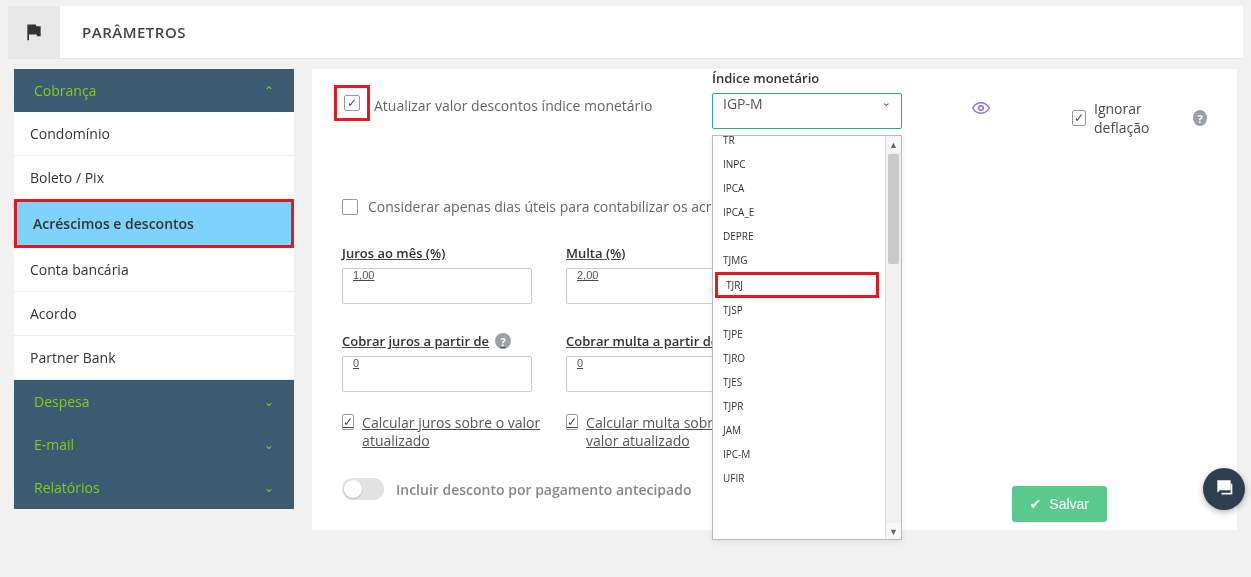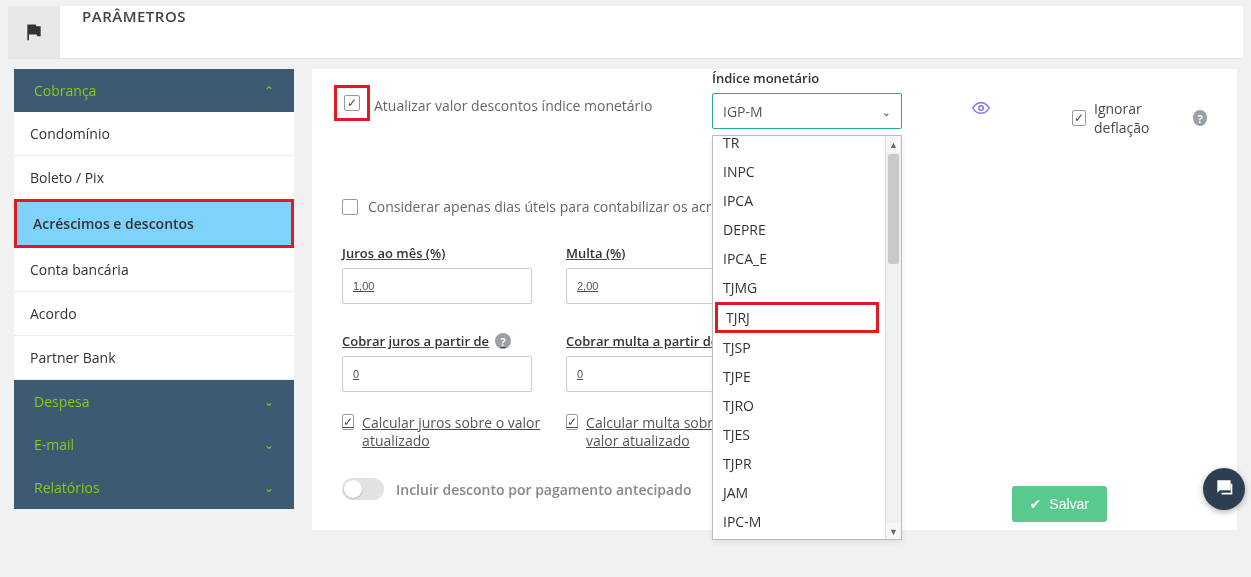--- a/index.html
+++ b/index.html
@@ -19,7 +19,7 @@
   
   .header {
     display: flex;
-    align-items: flex-start;
+    align-items: center;
     padding: 0;
     background: #fff;
     border-bottom: 1px solid #e4e4e4;

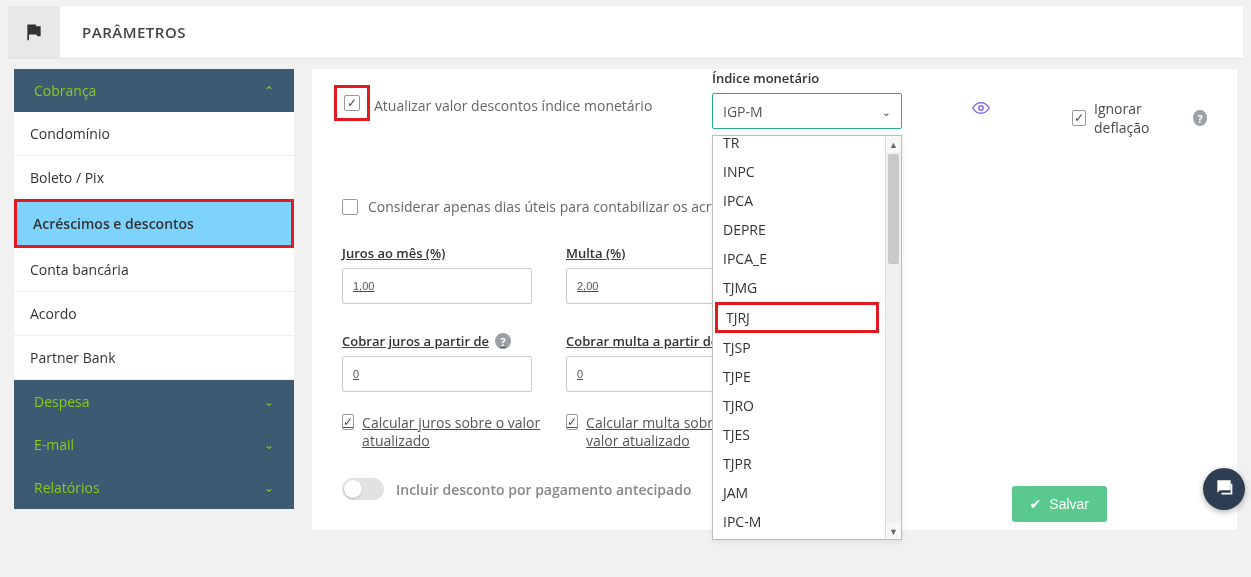--- a/index.html
+++ b/index.html
@@ -139,7 +139,7 @@
     border-radius: 2px;
     padding: 0 10px;
     display: flex;
-    align-items: center;
+    align-items: flex-start;
     justify-content: space-between;
     background: #fff;
     color: #555;

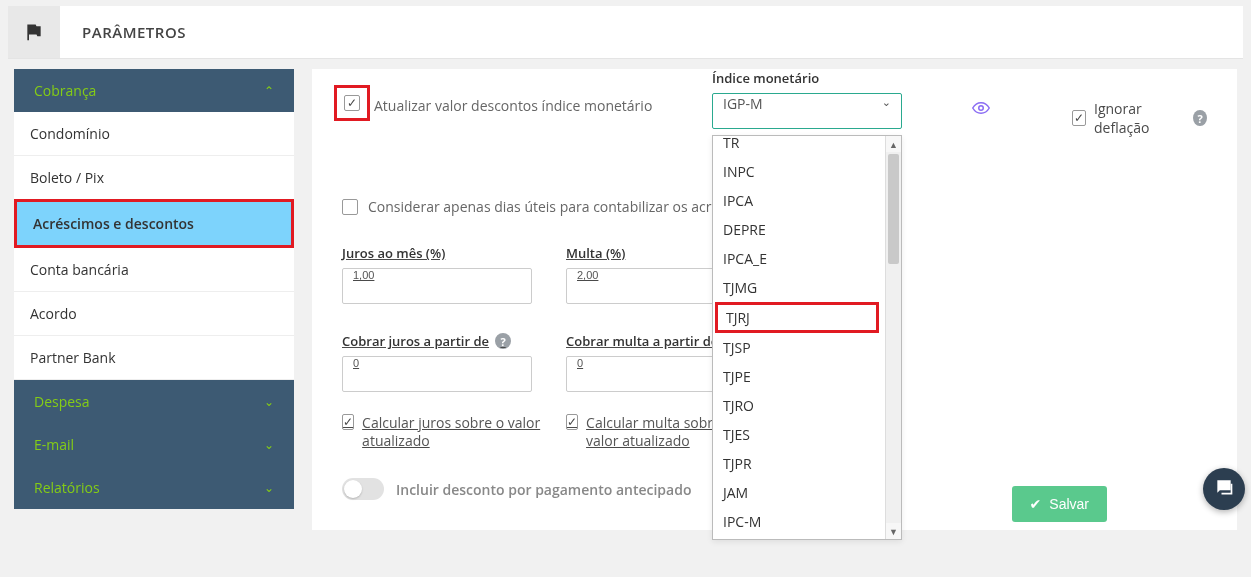--- a/index.html
+++ b/index.html
@@ -241,7 +241,7 @@
     padding: 5px 10px;
     color: #333;
     cursor: pointer;
-    font-size: 14px;
+    font-size: 10px;
     white-space: nowrap;
     overflow: hidden;
     text-overflow: ellipsis;

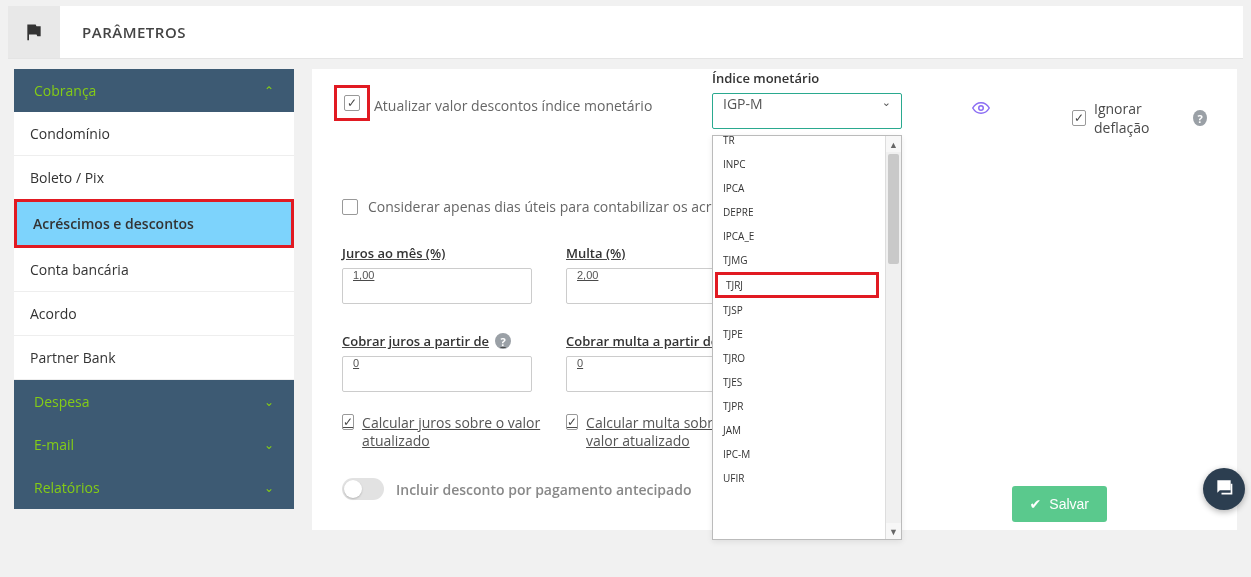--- a/index.html
+++ b/index.html
@@ -350,8 +350,8 @@
                   <div class="dd-item cut-top">TR</div>
                   <div class="dd-item">INPC</div>
                   <div class="dd-item">IPCA</div>
+                  <div class="dd-item">IPCA_E</div>
                   <div class="dd-item">DEPRE</div>
-                  <div class="dd-item">IPCA_E</div>
                   <div class="dd-item">TJMG</div>
                   <div class="dd-item-highlight">
                     <div class="dd-item">TJRJ</div>

